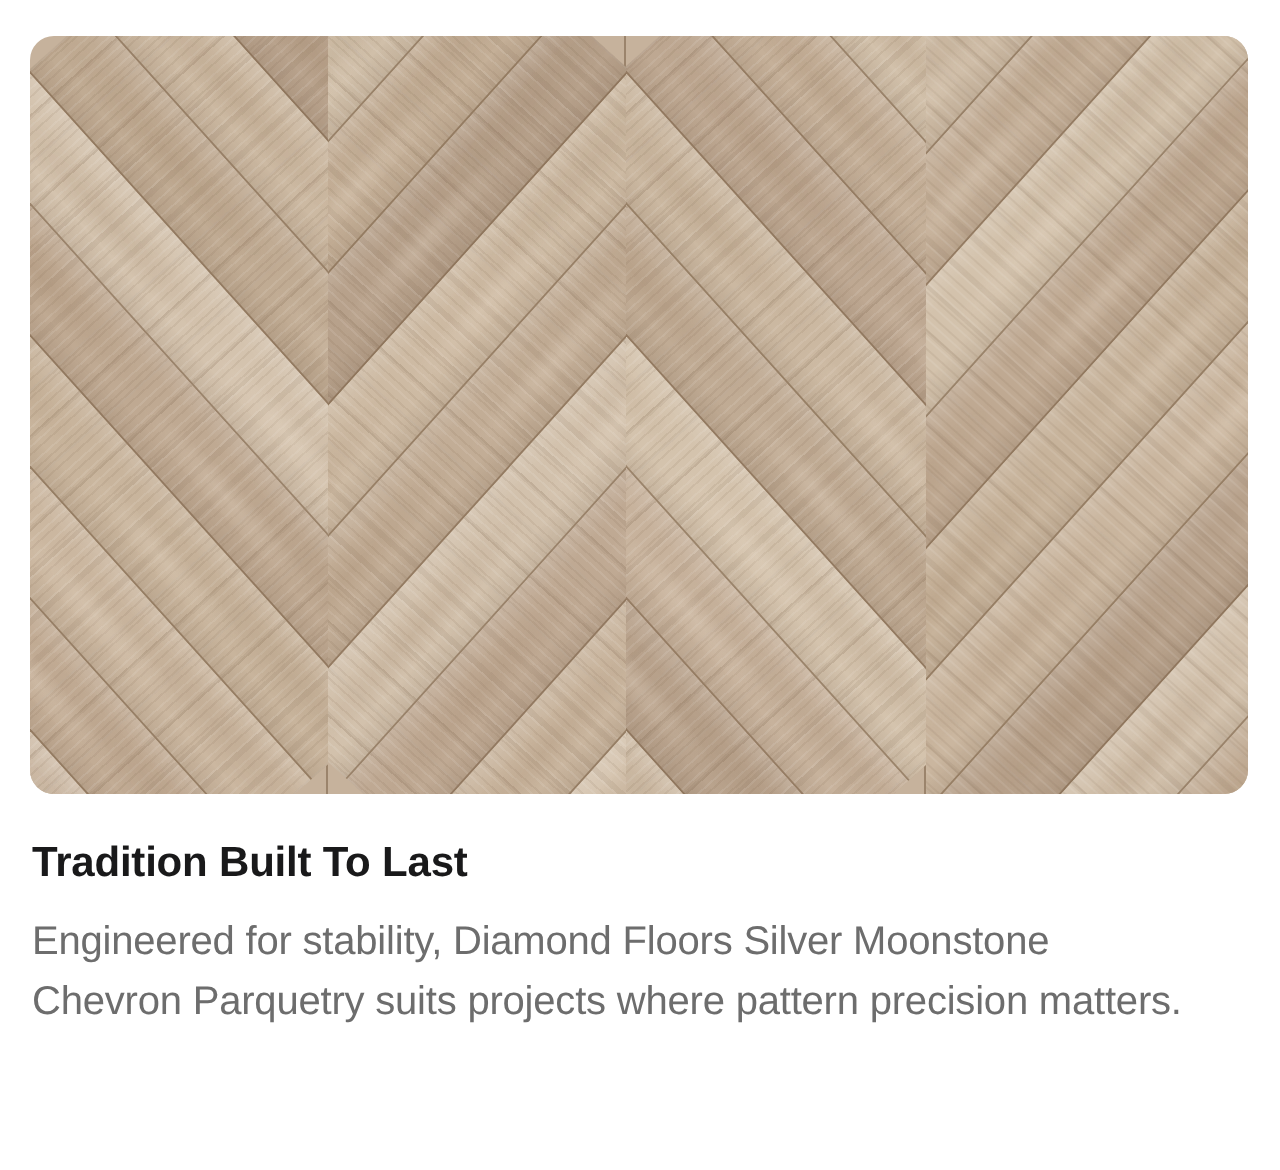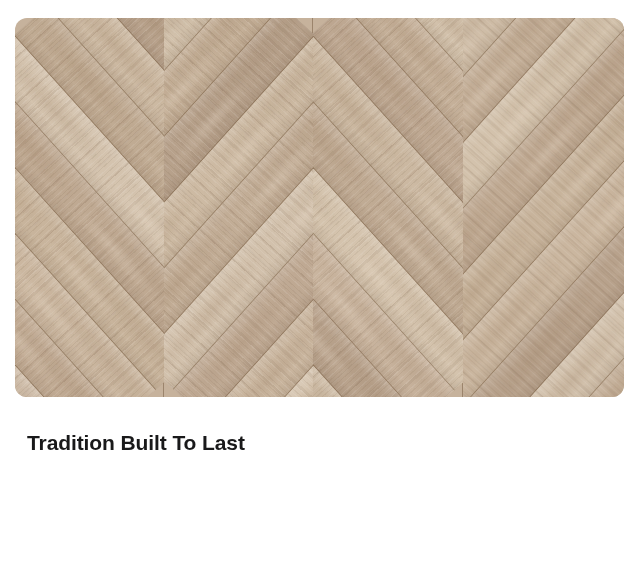--- a/index.html
+++ b/index.html
@@ -114,7 +114,7 @@
     position: absolute;
     left: 16px;
     top: 419px;
-    margin: 11px;
+    margin: 0;
     font-size: 21px;
     line-height: 26px;
     font-weight: 700;

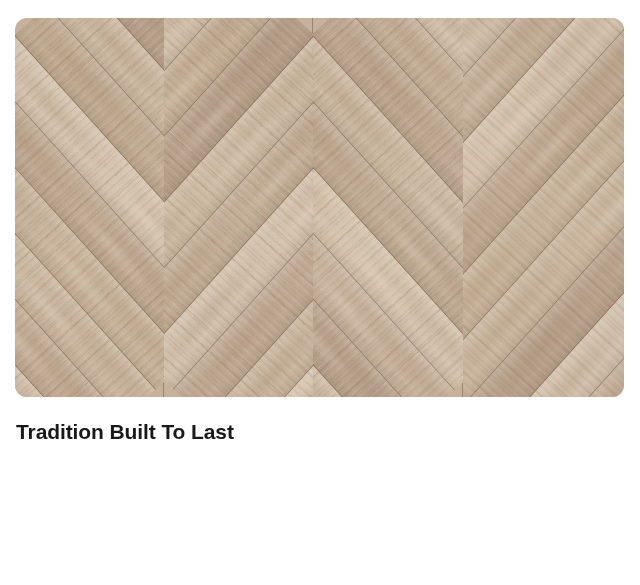--- a/index.html
+++ b/index.html
@@ -229,6 +229,7 @@
 
   <h2 class="title">Tradition Built To Last</h2>
 
+  <p class="body-copy">Engineered for stability, Diamond Floors Silver Moonstone Chevron Parquetry suits projects where pattern precision matters.</p>
 
 </div>
 

